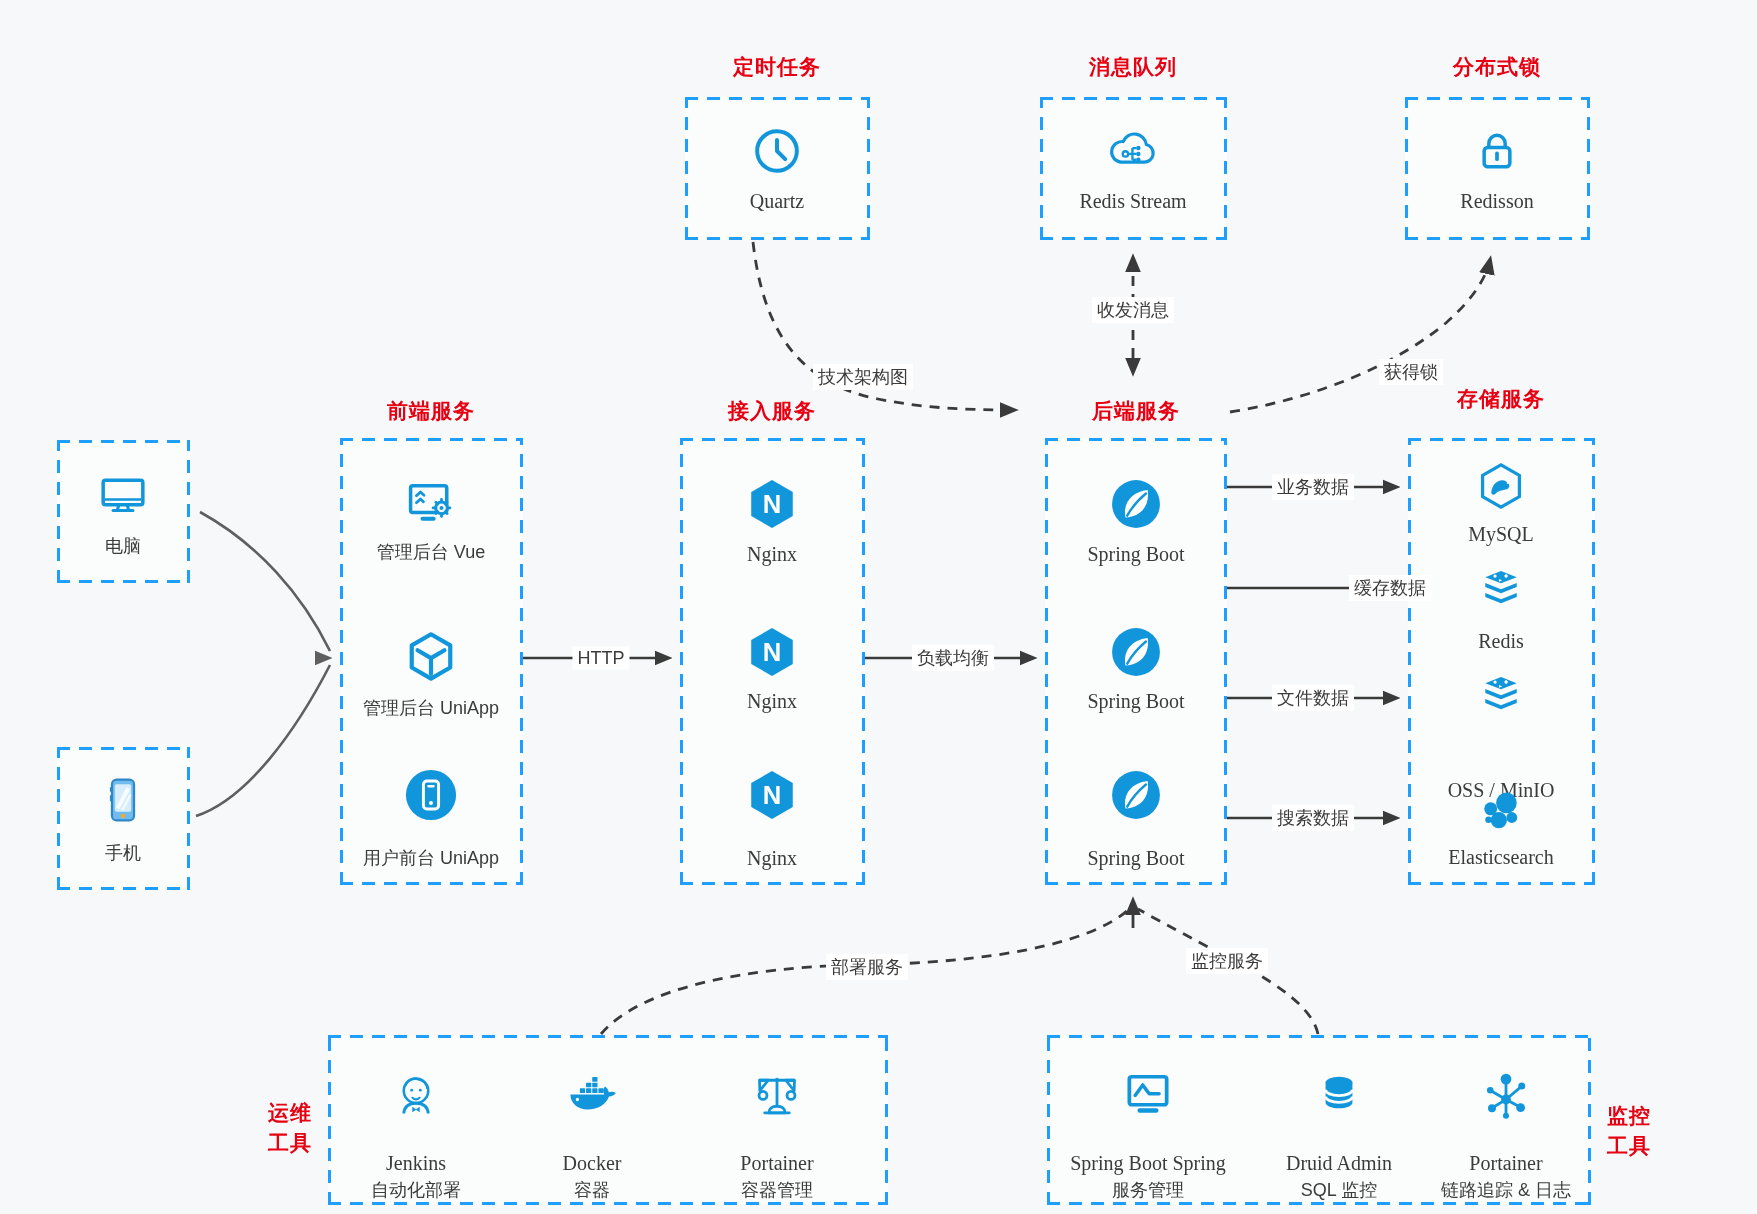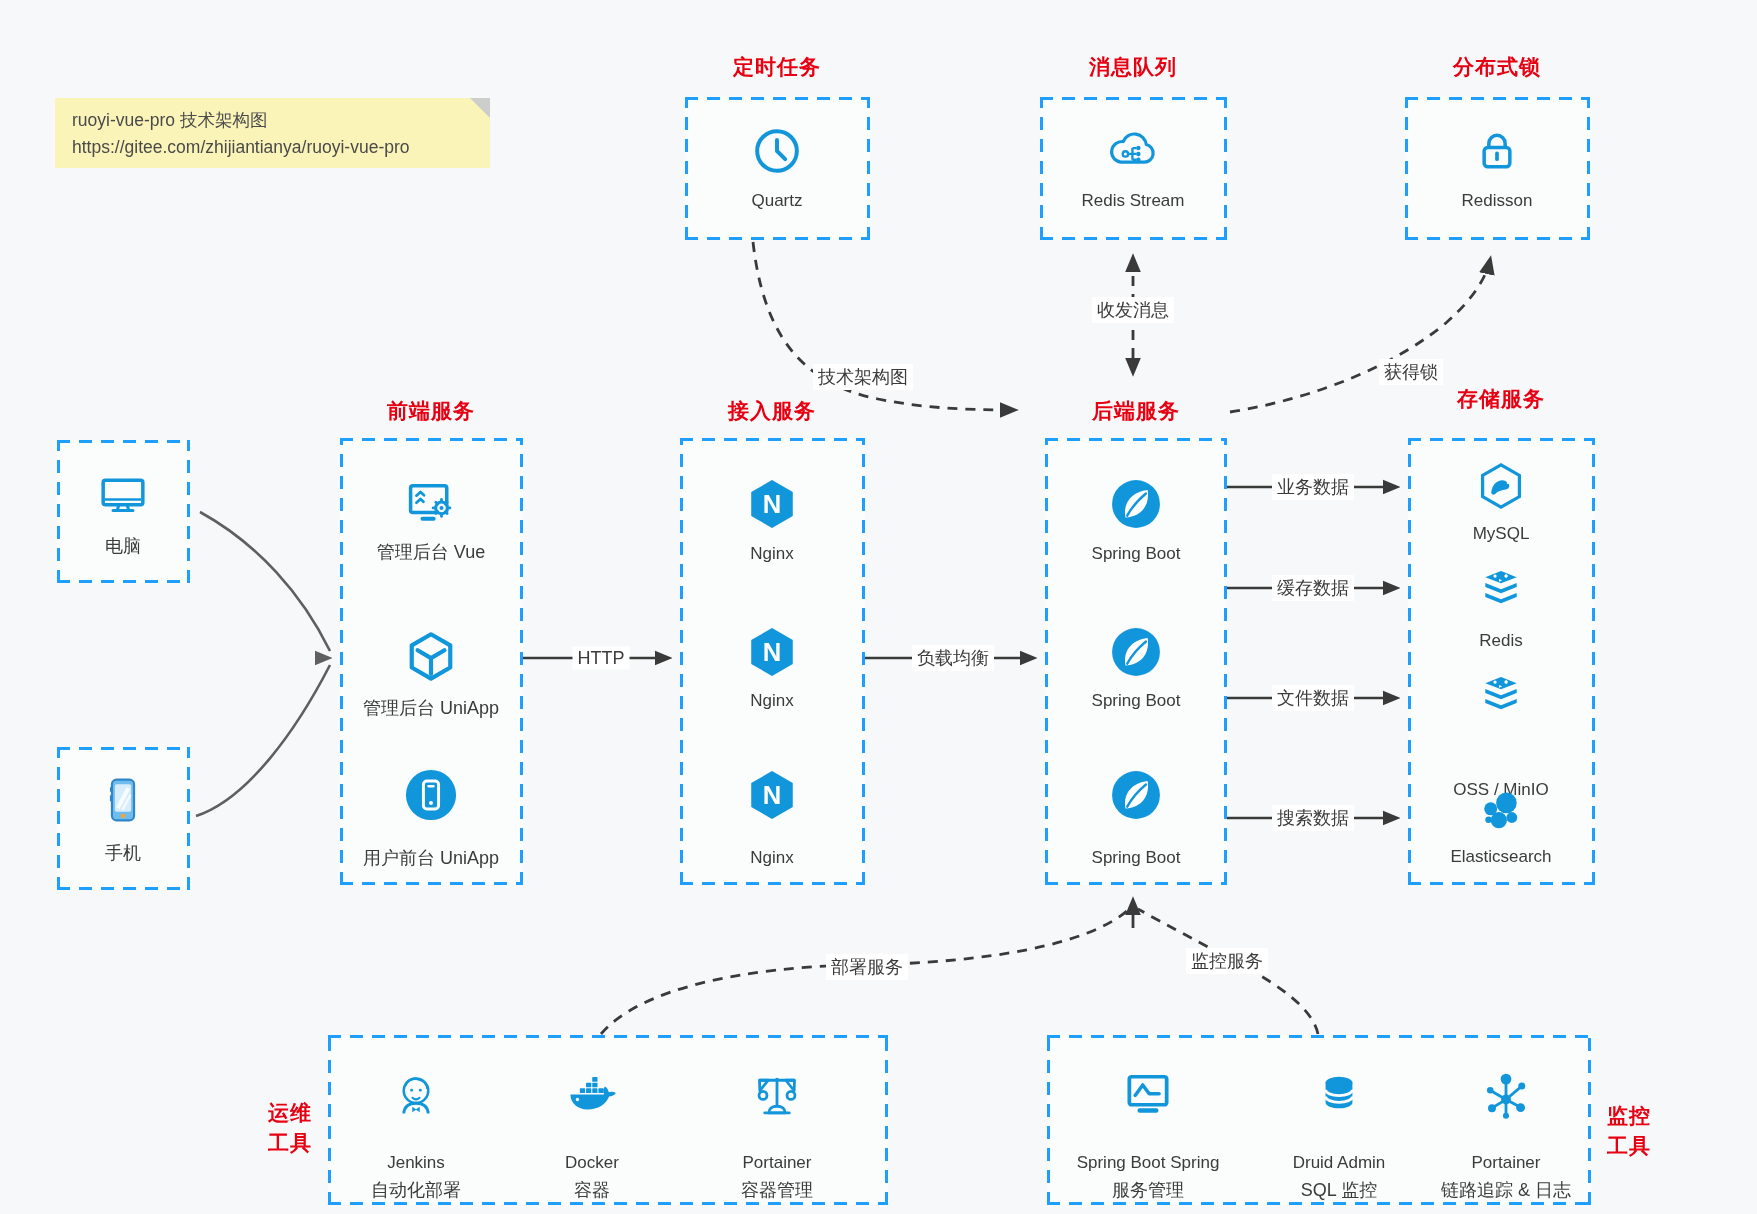--- a/index.html
+++ b/index.html
@@ -34,11 +34,6 @@
 
 <div id="canvas">
 
-  <div id="note">
-    <div class="fold"></div>
-    <div>ruoyi-vue-pro 技术架构图</div>
-    <div>https://gitee.com/zhijiantianya/ruoyi-vue-pro</div>
-  </div>
 
   <div class="rt" style="left:777px;top:67px">定时任务</div>
   <div class="dbox" style="left:685px;top:97px;width:185px;height:143px"></div>

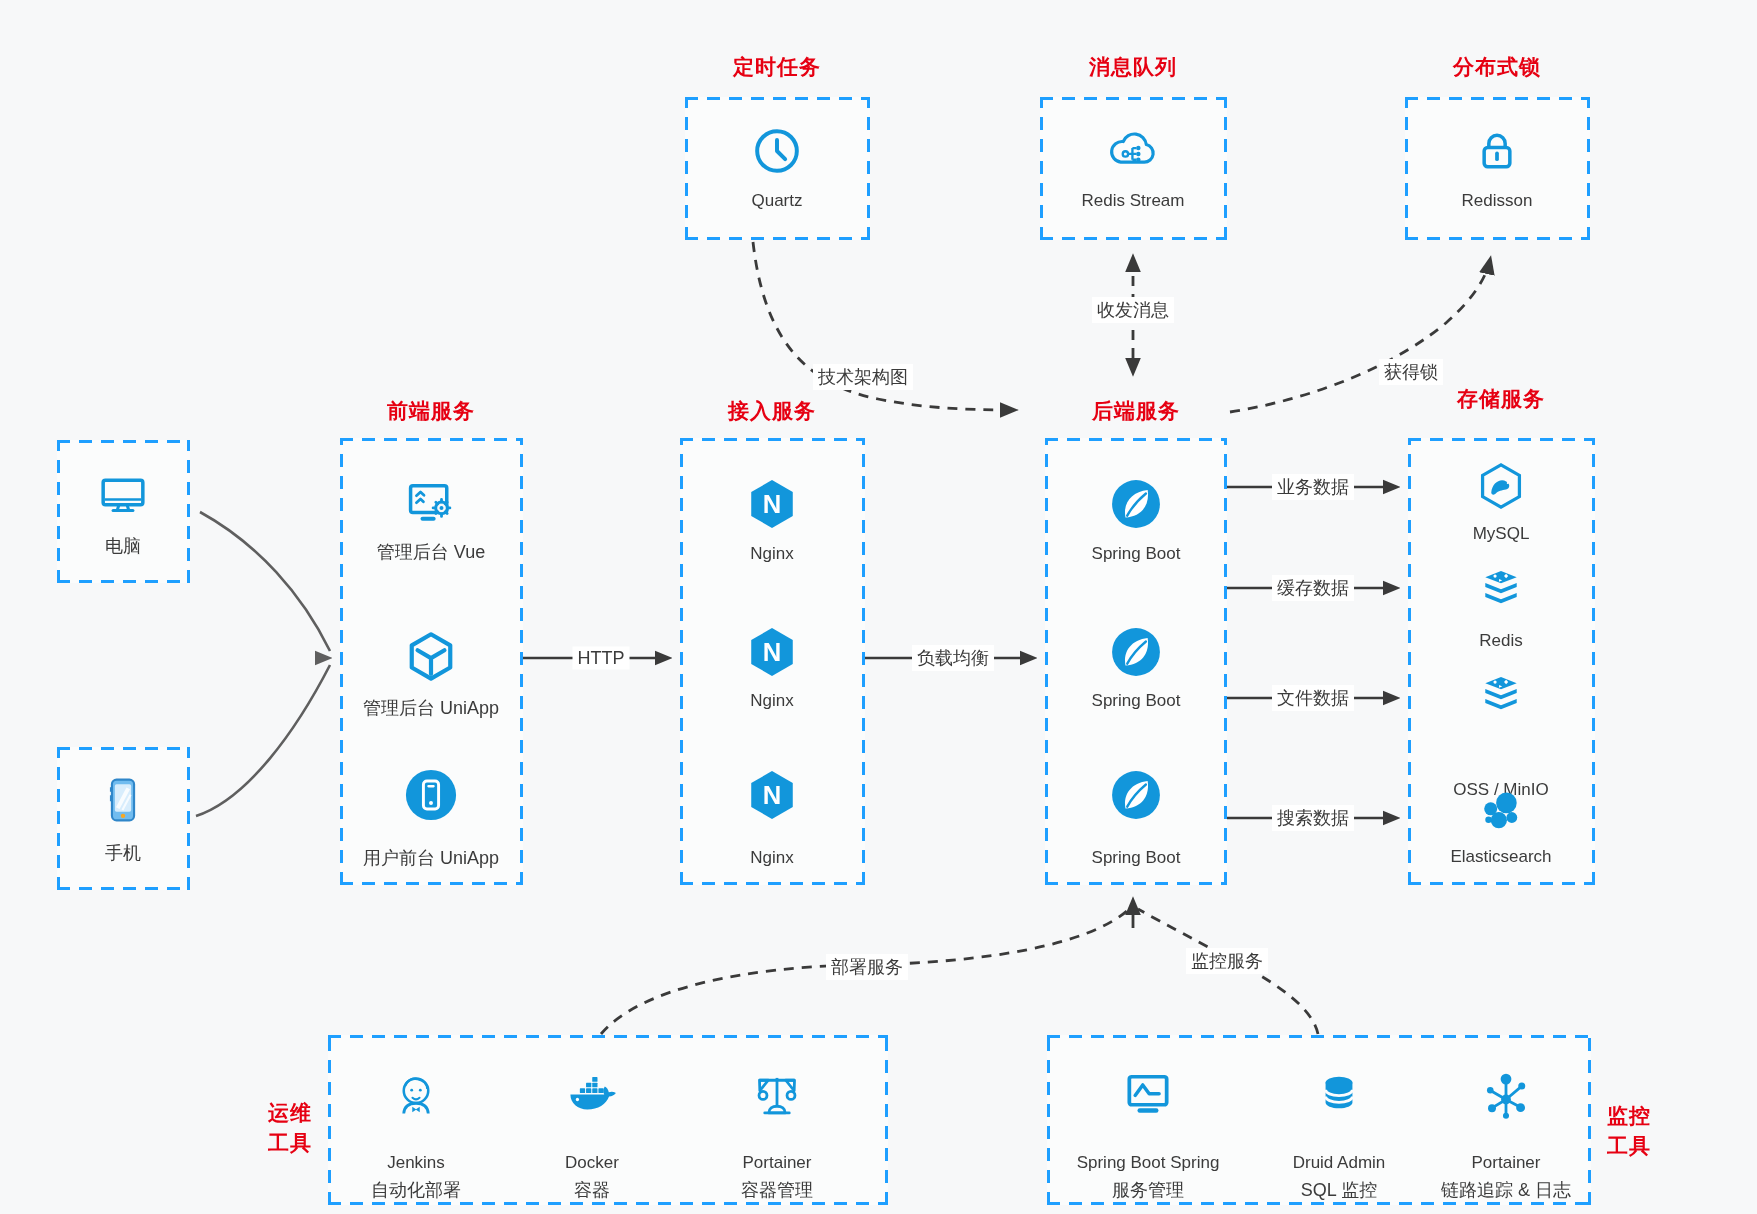--- a/index.html
+++ b/index.html
@@ -19,7 +19,7 @@
   .icon svg{width:100%;height:100%;display:block;}
   .i50{width:52px;height:52px;}
   .lbl{position:absolute;transform:translate(-50%,-50%);font-size:18px;color:var(--dark);white-space:nowrap;}
-  .lbl.en{font-size:17px;}
+  .lbl.en{font-size:20px;font-family:Liberation Serif, serif;}
   .rt{position:absolute;transform:translate(-50%,-50%);font-size:21px;font-weight:bold;color:var(--red);white-space:nowrap;letter-spacing:1px;}
   .rt2{position:absolute;transform:translate(-50%,-50%);font-size:21px;font-weight:bold;color:var(--red);text-align:right;line-height:30px;letter-spacing:1px;}
   .elabel{position:absolute;transform:translate(-50%,-50%);background:#FFFFFF;padding:1px 5px;font-size:18px;color:var(--dark);white-space:nowrap;}

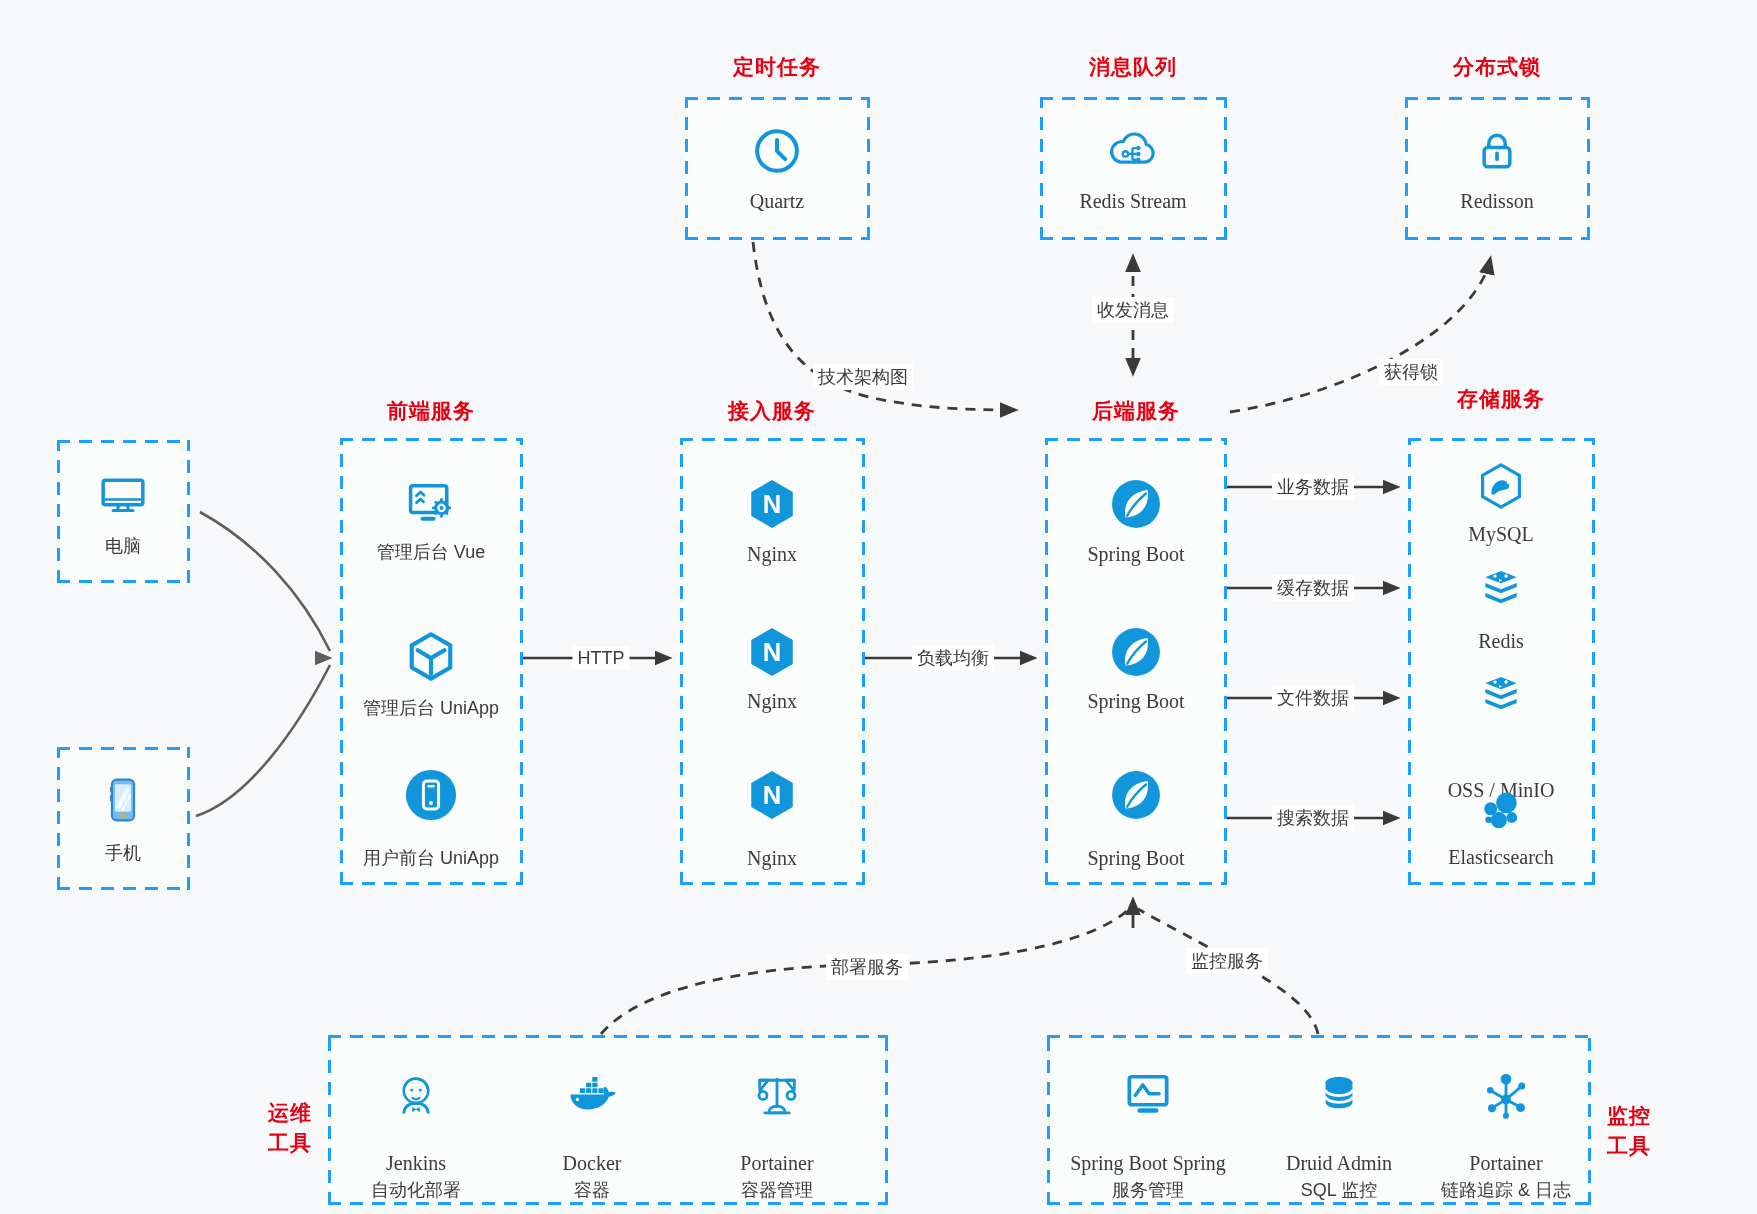--- a/index.html
+++ b/index.html
@@ -352,7 +352,7 @@
   <div class="elabel" style="left:601px;top:658px">HTTP</div>
   <div class="elabel" style="left:953px;top:658px">负载均衡</div>
   <div class="elabel" style="left:1313px;top:487px">业务数据</div>
-  <div class="elabel" style="left:1313px;top:588px">缓存数据</div>
+  <div class="elabel" style="left:1390px;top:588px">缓存数据</div>
   <div class="elabel" style="left:1313px;top:698px">文件数据</div>
   <div class="elabel" style="left:1313px;top:818px">搜索数据</div>
   <div class="elabel" style="left:863px;top:377px">技术架构图</div>

